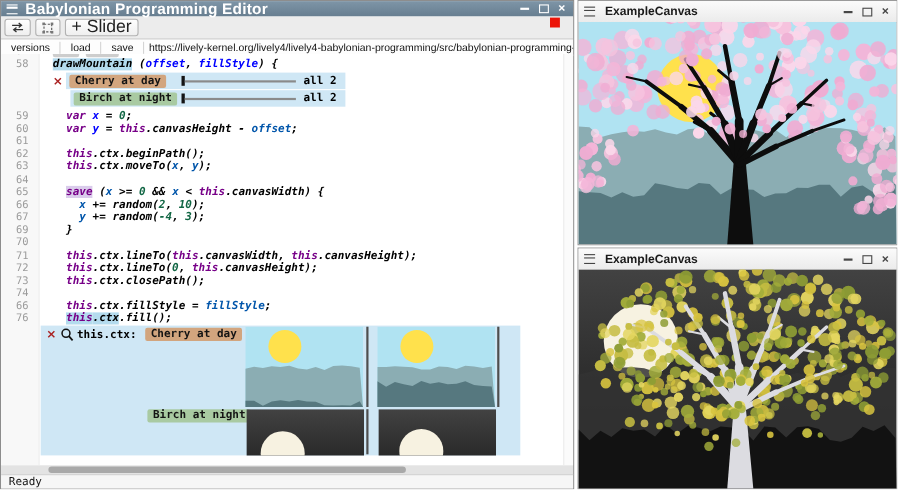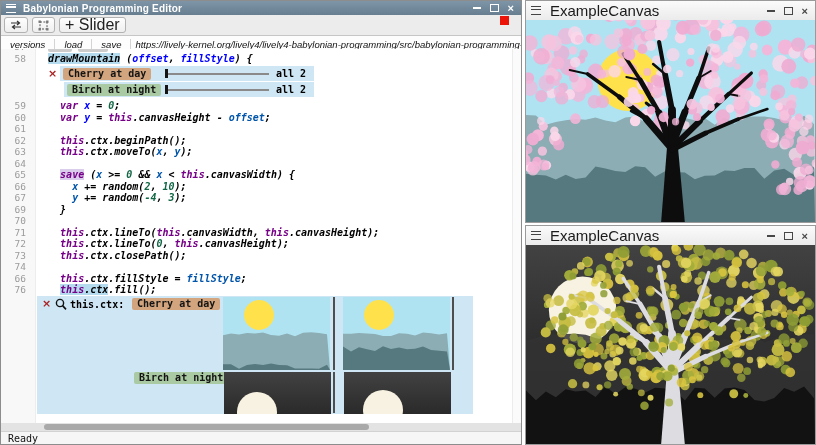--- a/index.html
+++ b/index.html
@@ -12,7 +12,7 @@
 
   
   .tbar-dark{height:14px;background:linear-gradient(#7e95a7,#677e90);display:flex;align-items:center;}
-  .tbar-dark .title{color:#fff;font-size:10px;font-weight:bold;margin-left:7px;letter-spacing:.2px;}
+  .tbar-dark .title{color:#fff;font-size:14px;font-weight:bold;margin-left:7px;letter-spacing:.2px;}
   .burger{width:10px;height:7px;margin-left:5px;position:relative;flex:none;
           border-top:1.5px solid #fff;border-bottom:1.5px solid #fff;}
   .burger::after{content:"";position:absolute;left:0;right:0;top:1.6px;height:1.5px;background:#fff;}

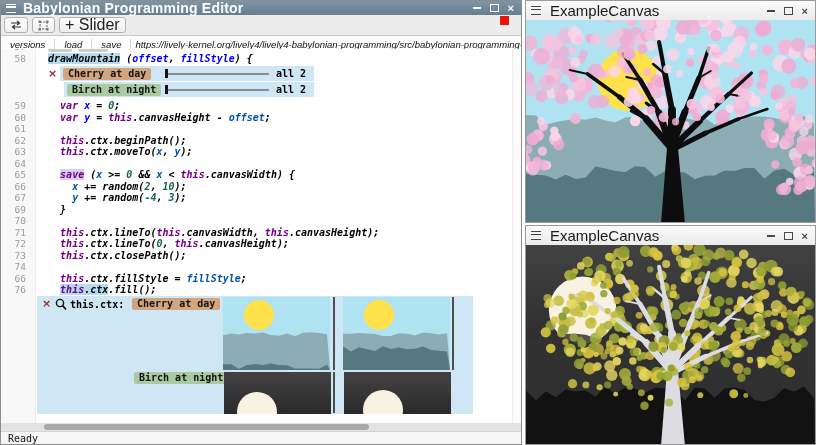--- a/index.html
+++ b/index.html
@@ -30,7 +30,7 @@
   
   .tbar-light{height:19px;background:linear-gradient(#fbfbfb,#ebebeb);border-bottom:1px solid #bdbdbd;
               display:flex;align-items:center;}
-  .tbar-light .title{color:#1a1a1a;font-size:15px;font-weight:normal;margin-left:9px;}
+  .tbar-light .title{color:#1a1a1a;font-size:11px;font-weight:bold;margin-left:9px;}
 
   
   .toolbar{height:20px;background:#ececec;border-bottom:1px solid #c6c6c6;display:flex;align-items:center;gap:4px;padding:0 3px;}

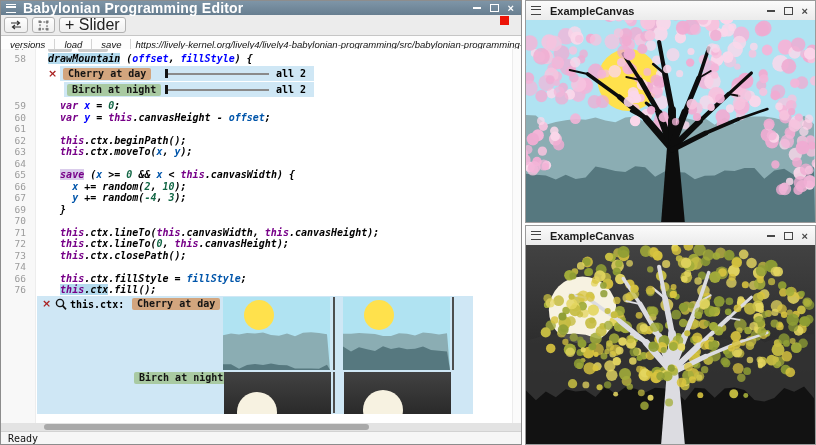--- a/index.html
+++ b/index.html
@@ -39,7 +39,7 @@
   .tbtn svg{display:block;}
 
   
-  .navrow{height:14px;display:flex;align-items:flex-end;background:#fdfdfd;border-bottom:1px solid #c9c9c9;font-size:9.5px;color:#111;font-style:italic;}
+  .navrow{height:14px;display:flex;align-items:center;background:#fdfdfd;border-bottom:1px solid #c9c9c9;font-size:9.5px;color:#111;}
   .navbtn{padding:0 9px;border-right:1px solid #d4d4d4;display:flex;align-items:center;}
   .urlbox{flex:1;display:flex;align-items:center;padding:0 4px;white-space:nowrap;overflow:hidden;font-size:9.5px;}
 

